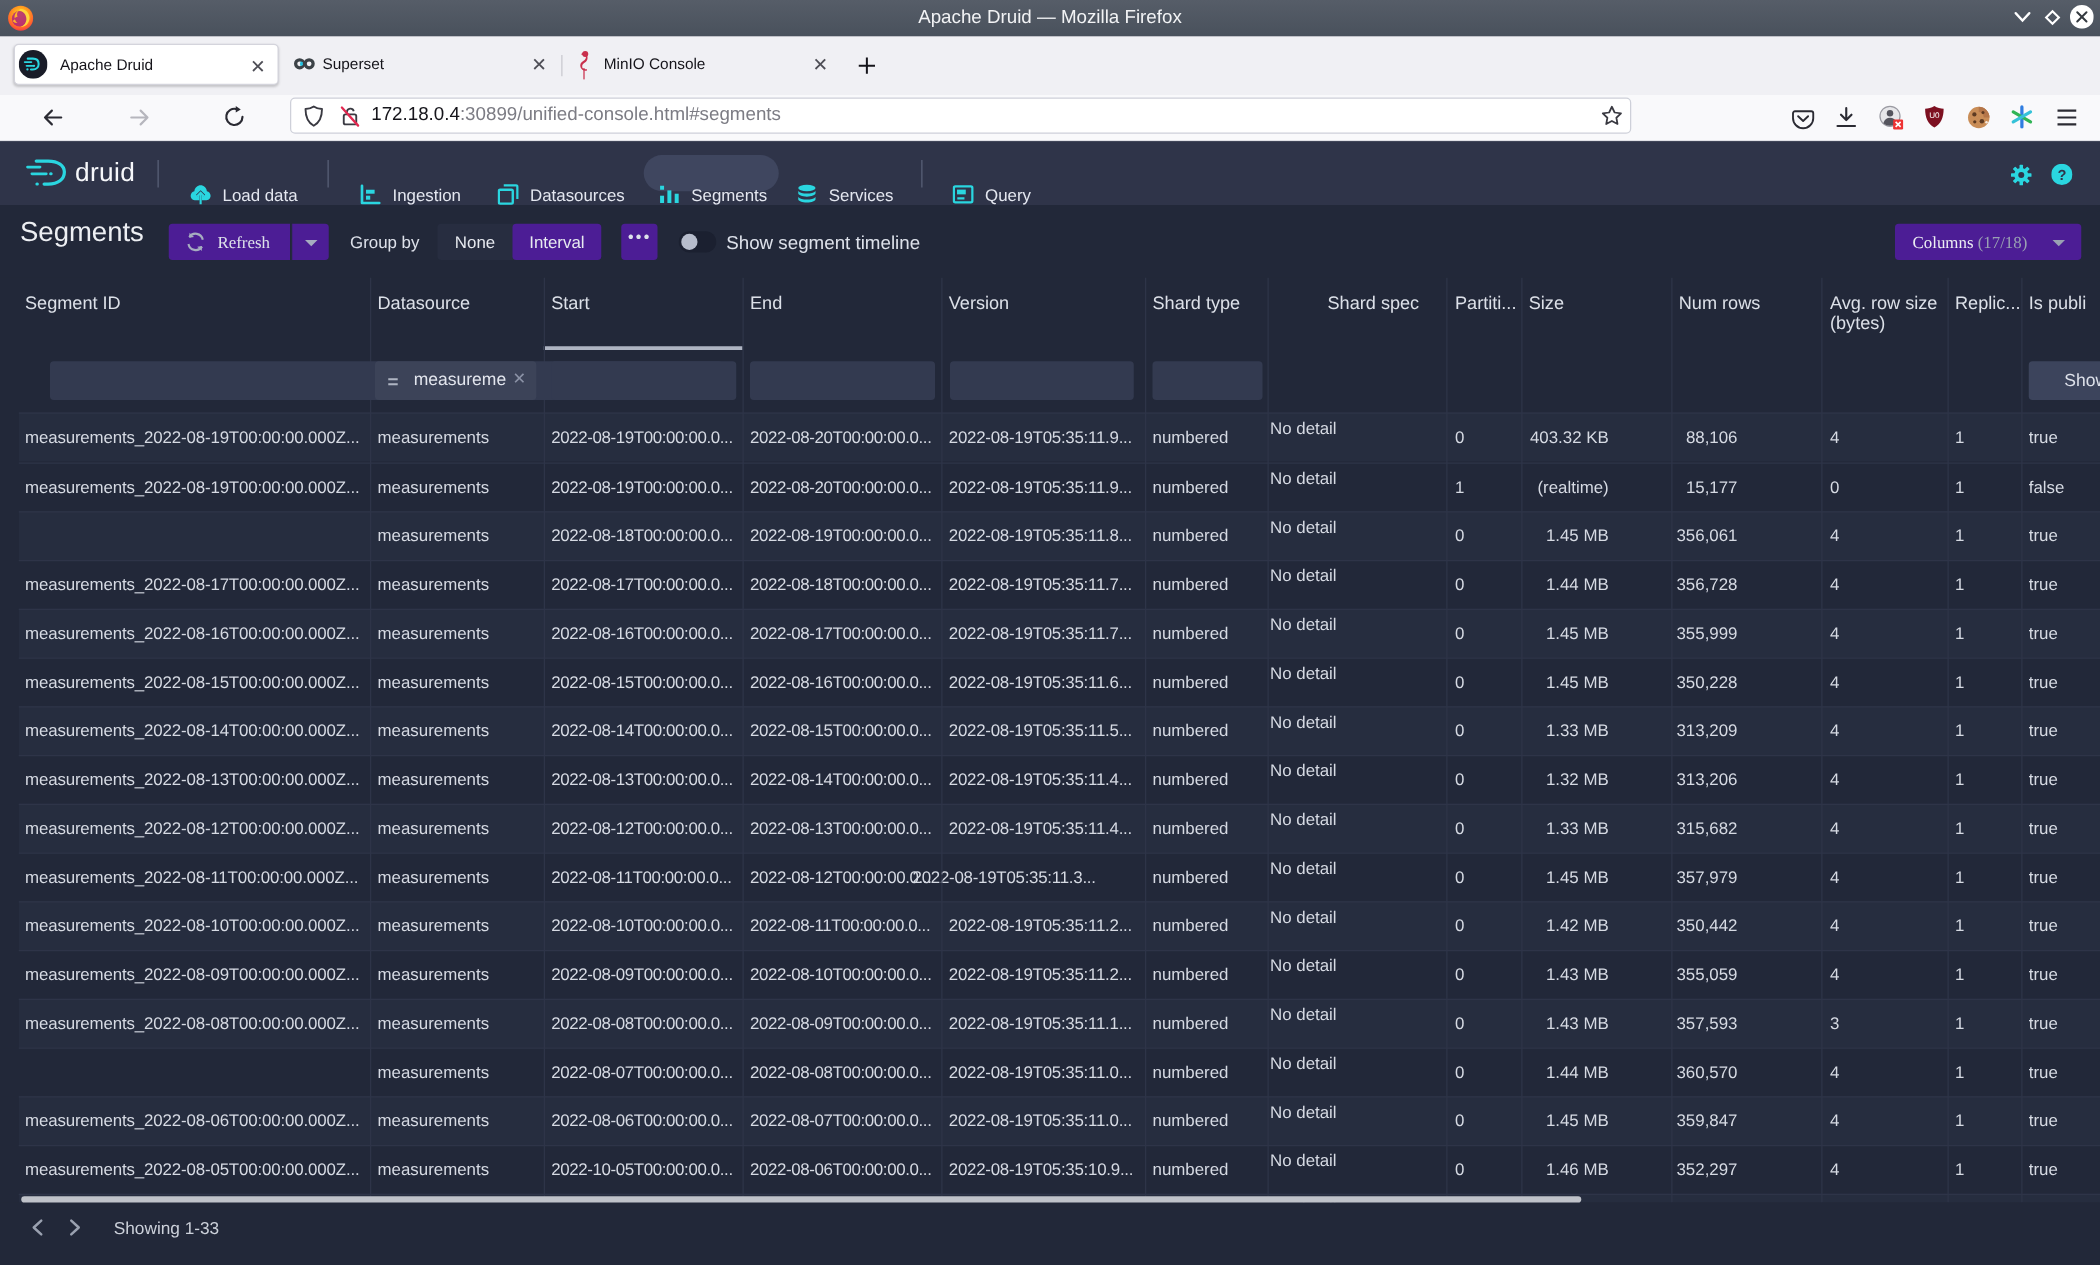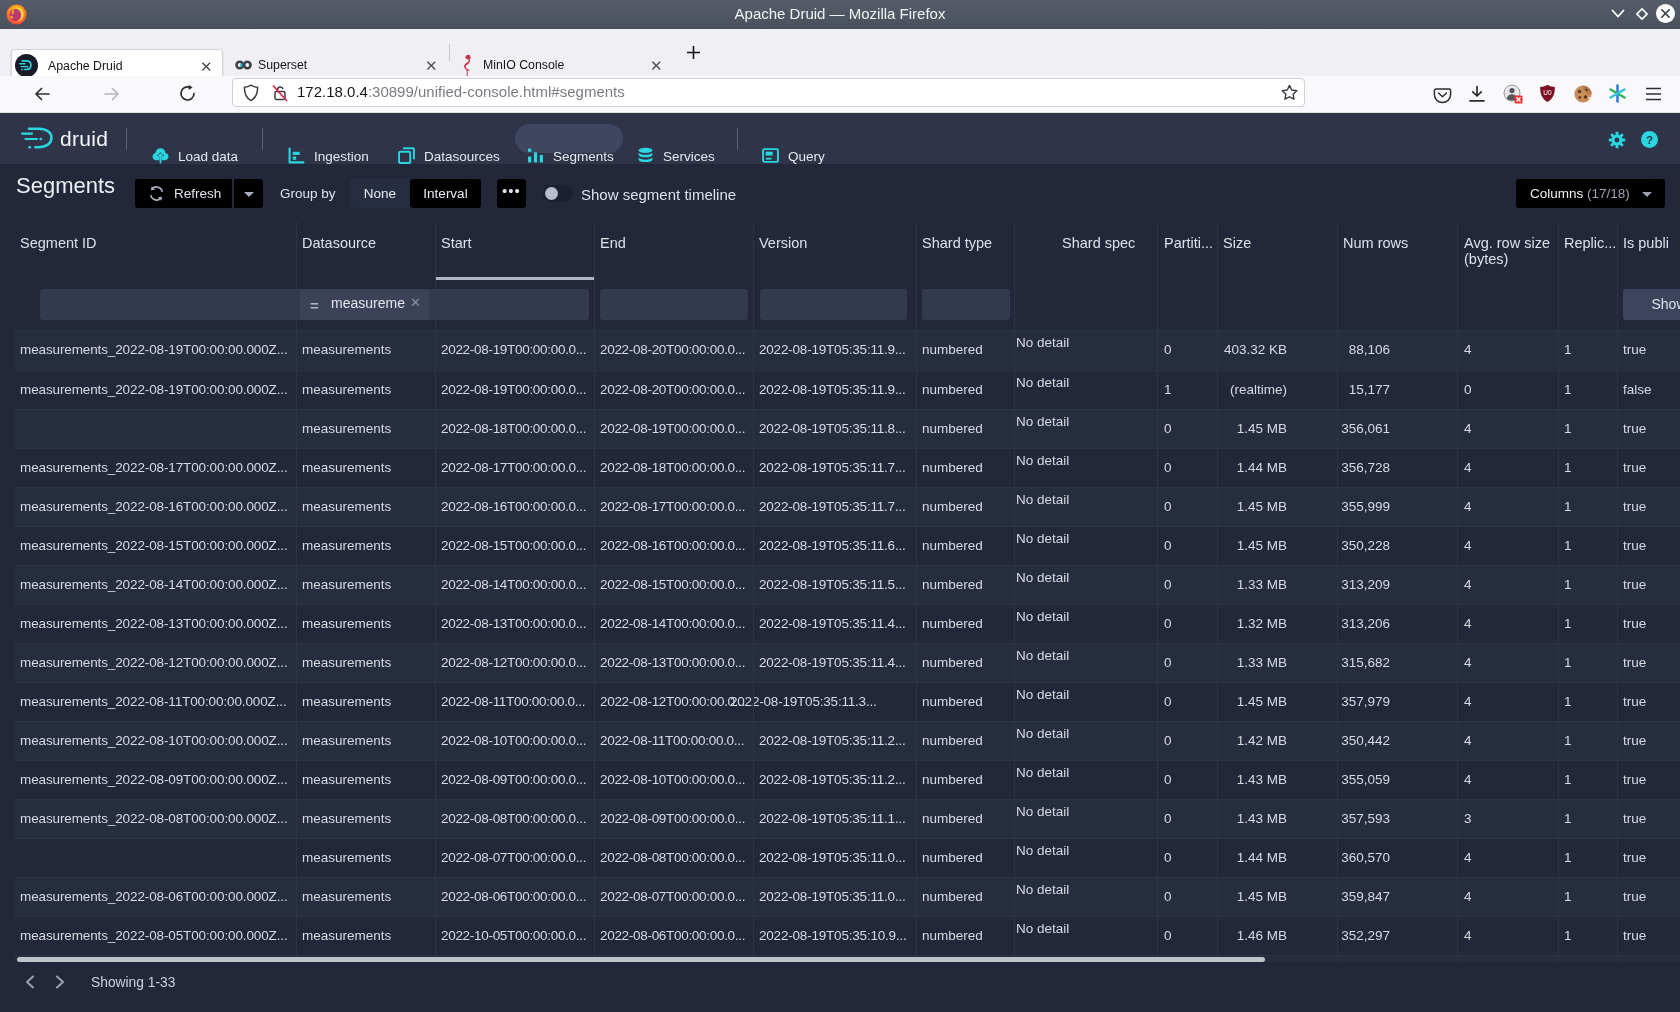--- a/index.html
+++ b/index.html
@@ -13,7 +13,7 @@
     font-size:15px; color:#f2f3f5; }
   
   #tabbar { position:absolute; left:0; top:29px; width:1680px; height:47px; background:#f0f0f4; }
-  .tab { position:absolute; top:20px; height:33px; border-radius:4px; }
+  .tab { position:absolute; top:6px; height:33px; border-radius:4px; }
   .tab .tlabel { font-size:12.3px; color:#15141a; }
   #tab1 { left:11px; width:212px; background:#ffffff; border:1px solid #d4d4dc; box-shadow:0 1px 2px rgba(0,0,0,.18); }
   .tabx { color:#4e4e56; font-size:15px; font-weight:300; }

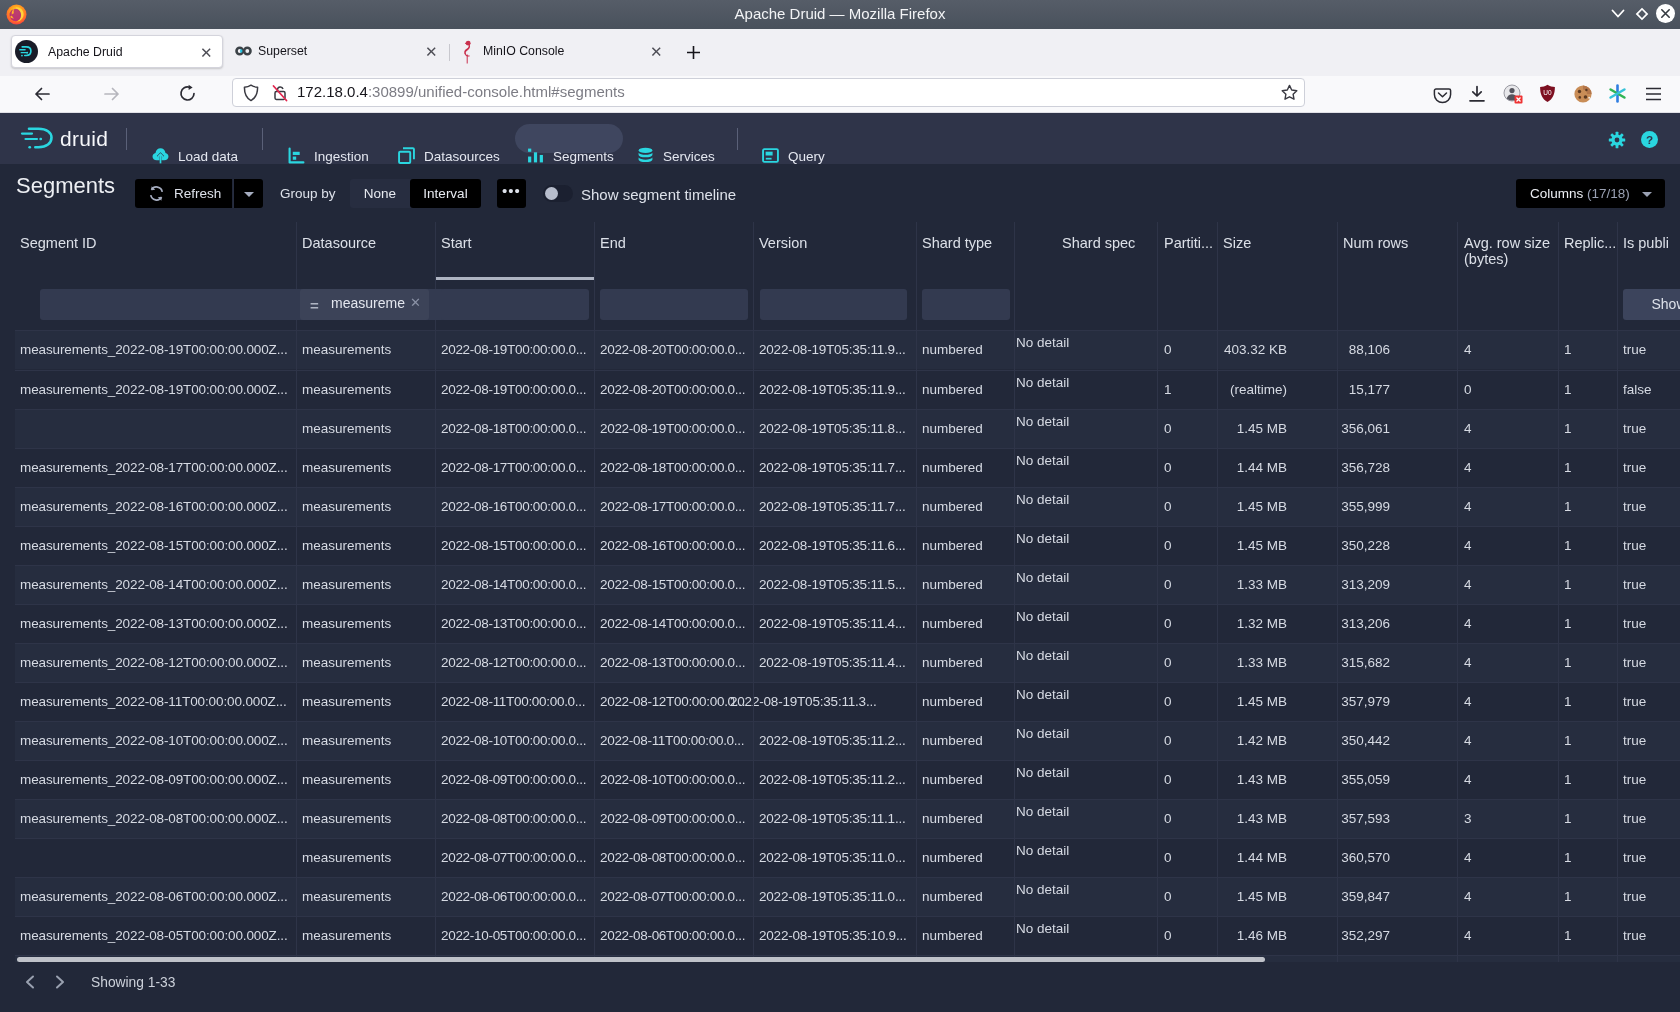--- a/index.html
+++ b/index.html
@@ -30,7 +30,7 @@
   .navsep { position:absolute; top:15px; width:1px; height:22px; background:#5a6078; }
   
   #viewheader { position:absolute; left:0; top:164px; width:1680px; height:58px; background:#222839; }
-  .btn { position:absolute; background:#000000; border-radius:3px; color:#dde1ea; font-size:13.5px; }
+  .btn { position:absolute; background:#4c1d95; border-radius:3px; color:#dde1ea; font-size:13.5px;font-family:Liberation Serif, serif; }
   
   #table { position:absolute; left:0; top:222px; width:1680px; height:740px; background:#222839; overflow:hidden; }
   .hcell { position:absolute; top:0; height:60px; color:#dce0e8; font-size:14.5px; padding-top:13px; }

